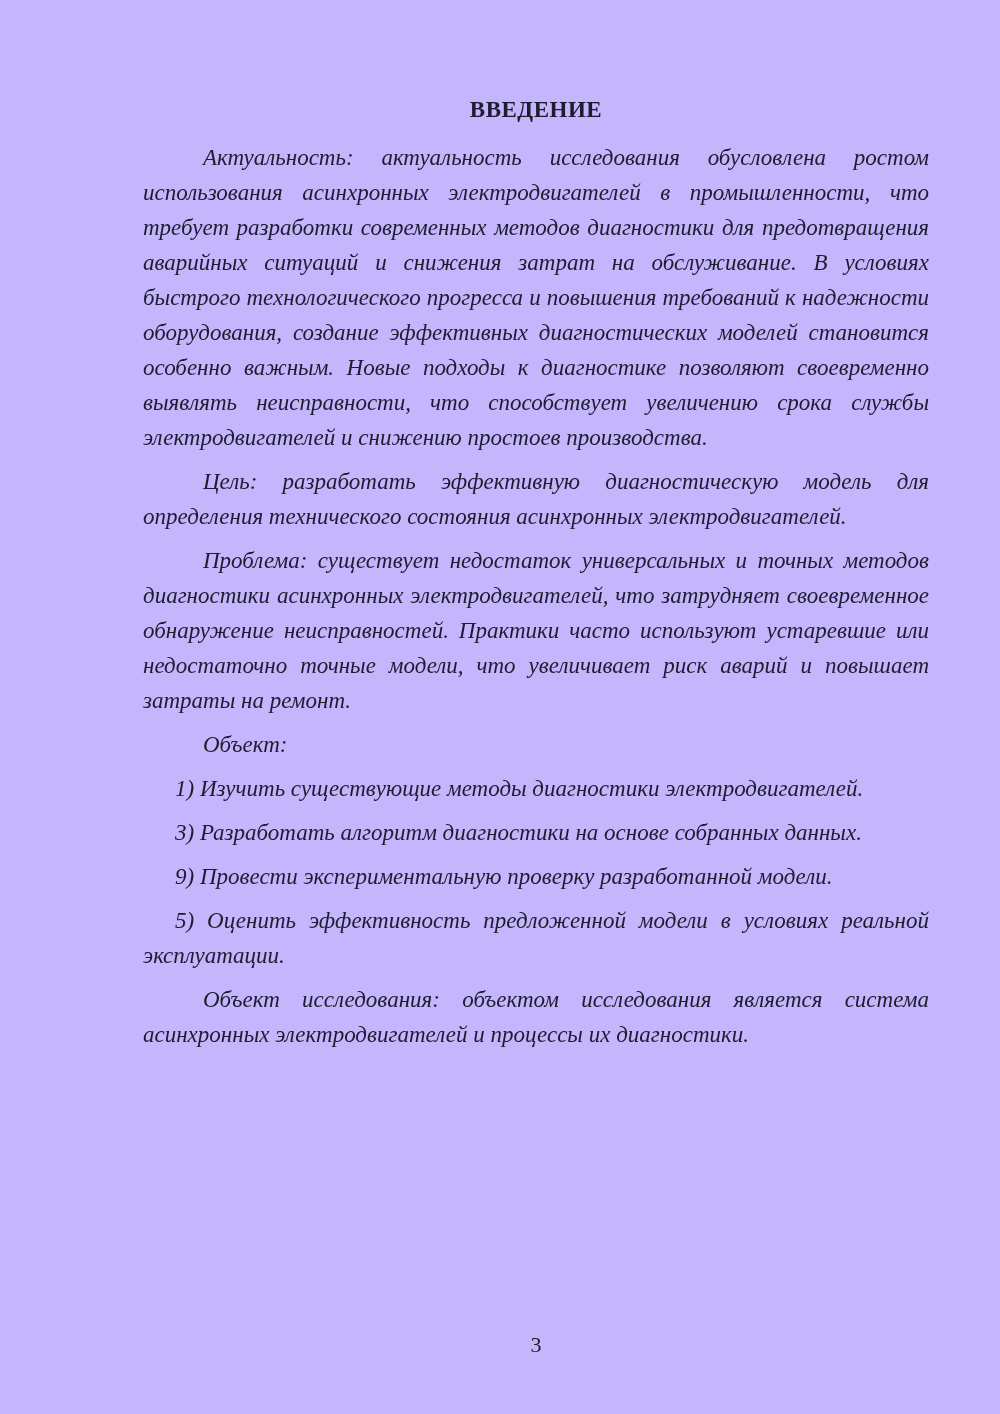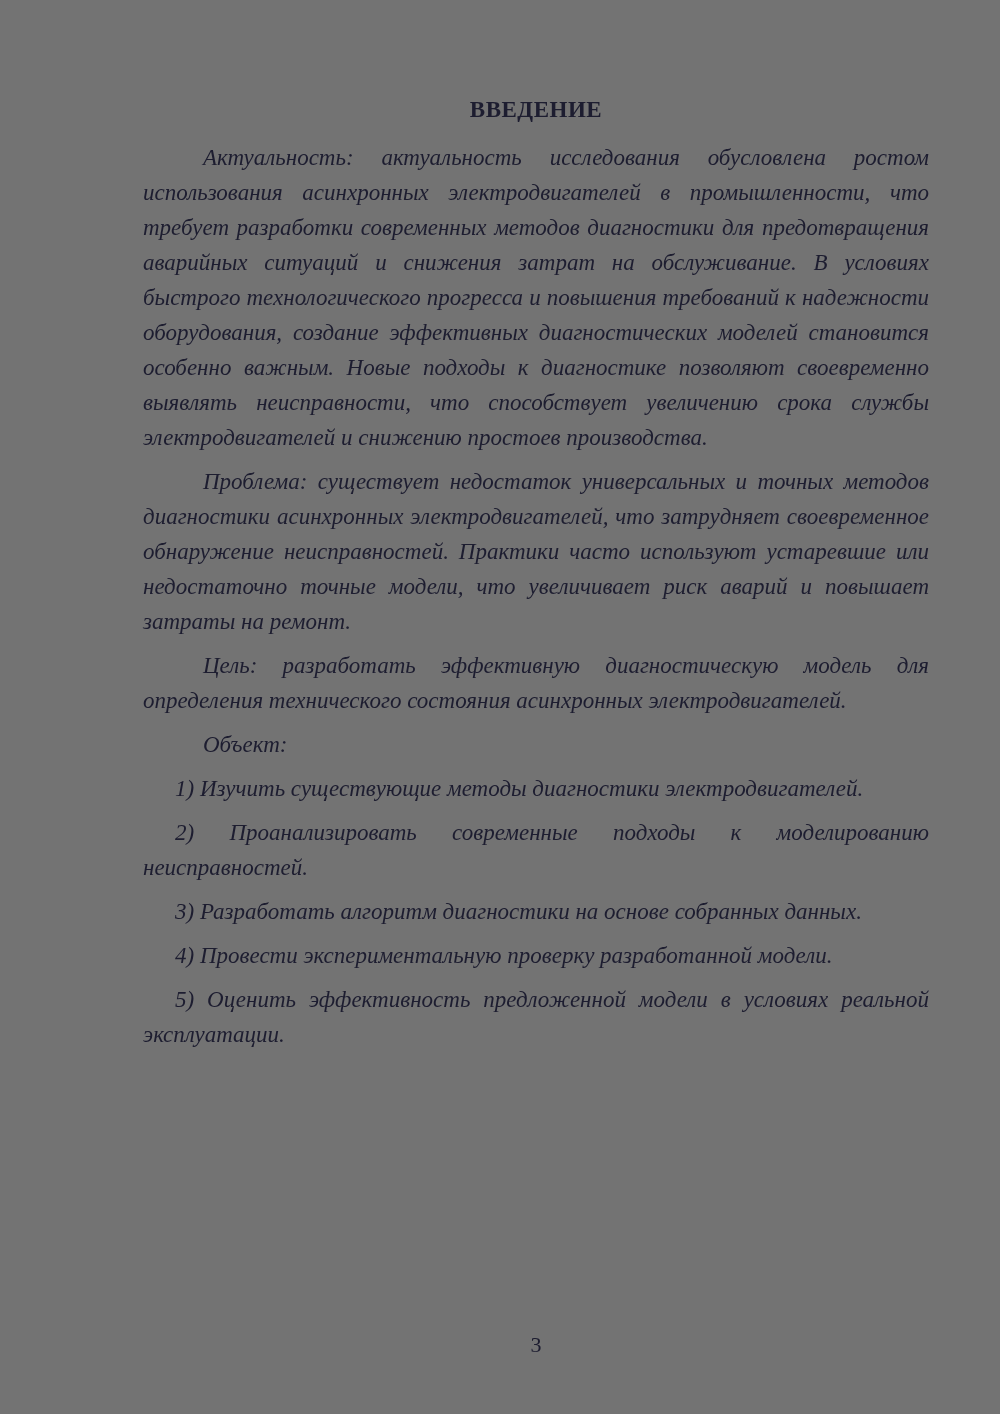--- a/index.html
+++ b/index.html
@@ -12,7 +12,7 @@
     width: 1000px;
     height: 1414px;
     margin: 0 auto;
-    background: #737373;
+    background: #c4b5fd;
     box-sizing: border-box;
     padding: 92px 71px 0 143px;
     font-family: "Liberation Serif", "DejaVu Serif", serif;

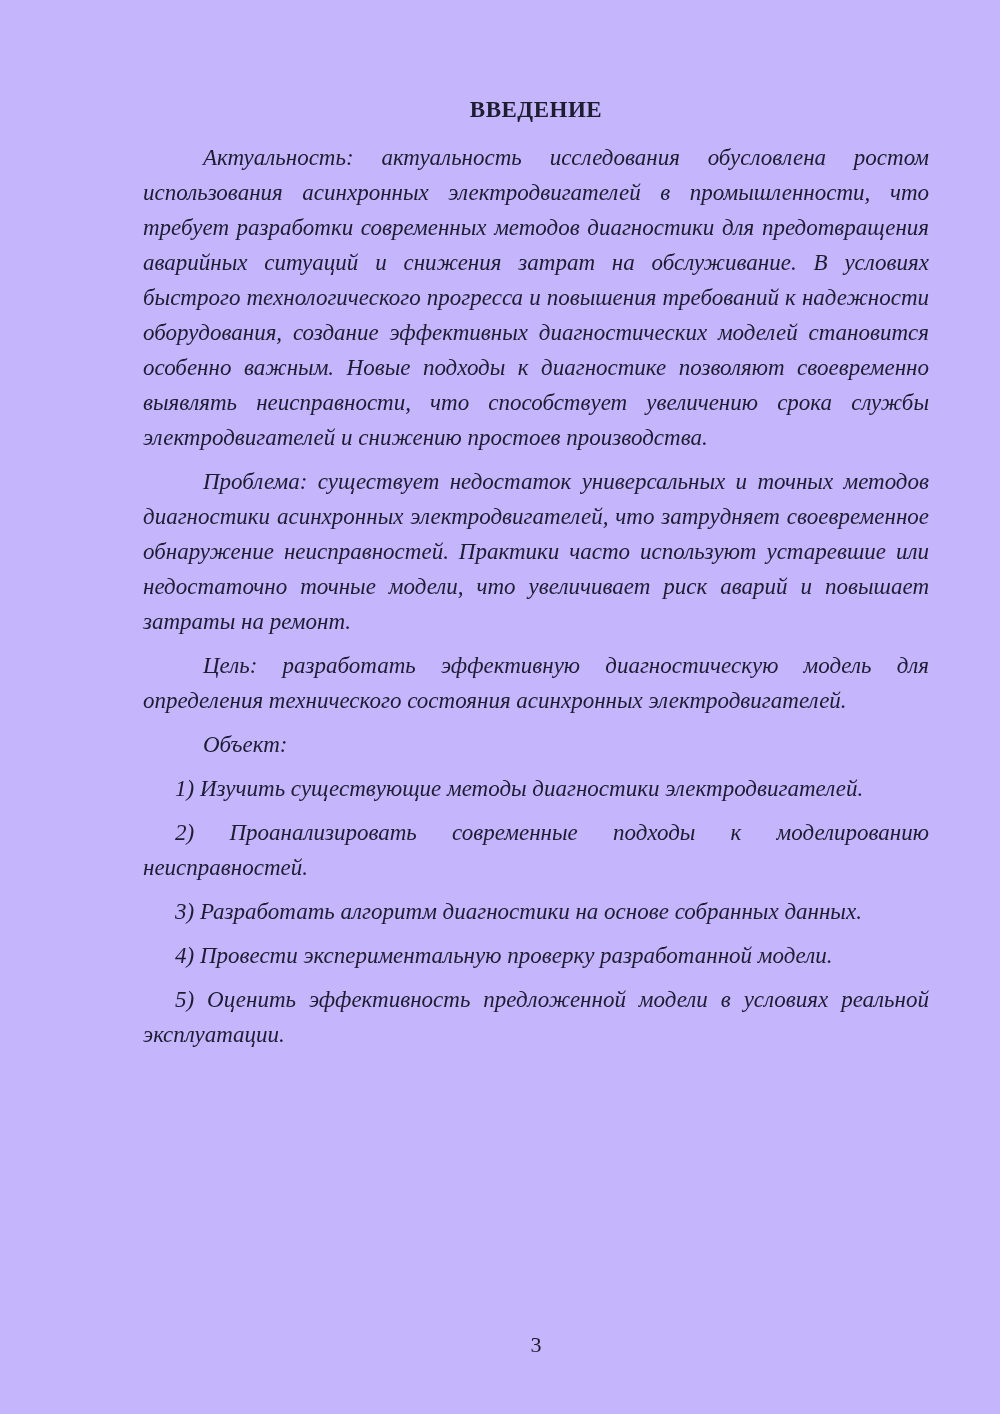--- a/index.html
+++ b/index.html
@@ -56,9 +56,9 @@
 
   <p class="para">Актуальность: актуальность исследования обусловлена ростом использования асинхронных электродвигателей в промышленности, что требует разработки современных методов диагностики для предотвращения аварийных ситуаций и снижения затрат на обслуживание. В условиях быстрого технологического прогресса и повышения требований к надежности оборудования, создание эффективных диагностических моделей становится особенно важным. Новые подходы к диагностике позволяют своевременно выявлять неисправности, что способствует увеличению срока службы электродвигателей и снижению простоев производства.</p>
 
+  <p class="para">Цель: разработать эффективную диагностическую модель для определения технического состояния асинхронных электродвигателей.</p>
+
   <p class="para">Проблема: существует недостаток универсальных и точных методов диагностики асинхронных электродвигателей, что затрудняет своевременное обнаружение неисправностей. Практики часто используют устаревшие или недостаточно точные модели, что увеличивает риск аварий и повышает затраты на ремонт.</p>
-
-  <p class="para">Цель: разработать эффективную диагностическую модель для определения технического состояния асинхронных электродвигателей.</p>
 
   <p class="para">Объект:</p>
 

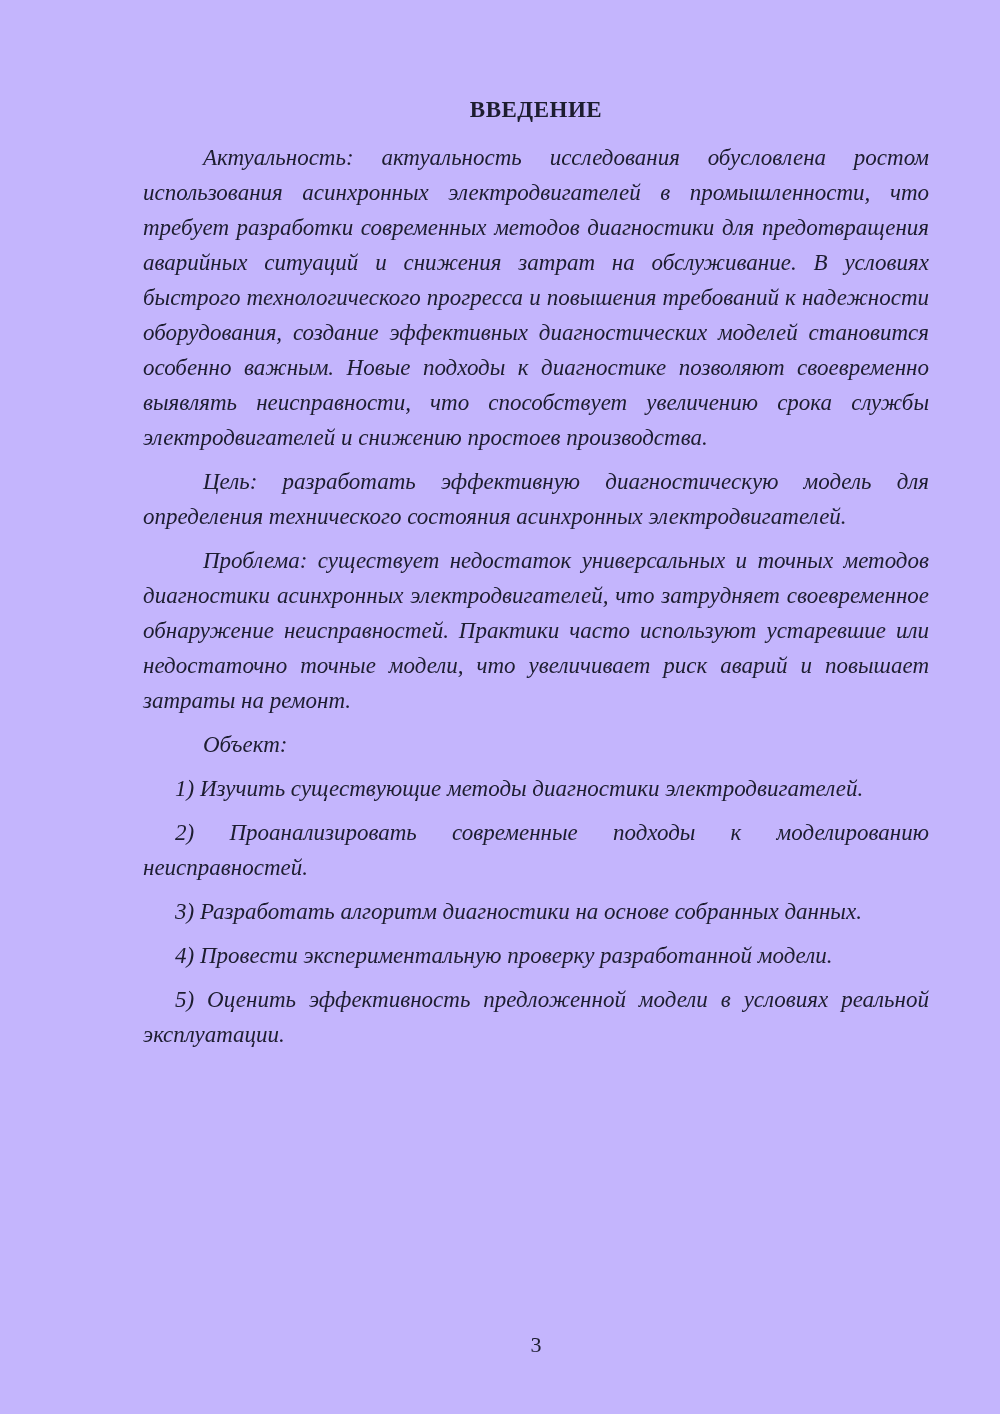--- a/index.html
+++ b/index.html
@@ -64,7 +64,6 @@
 
   <p class="para list-item">1) Изучить существующие методы диагностики электродвигателей.</p>
 
-  <p class="para list-item">2) Проанализировать современные подходы к моделированию неисправностей.</p>
 
   <p class="para list-item">3) Разработать алгоритм диагностики на основе собранных данных.</p>
 

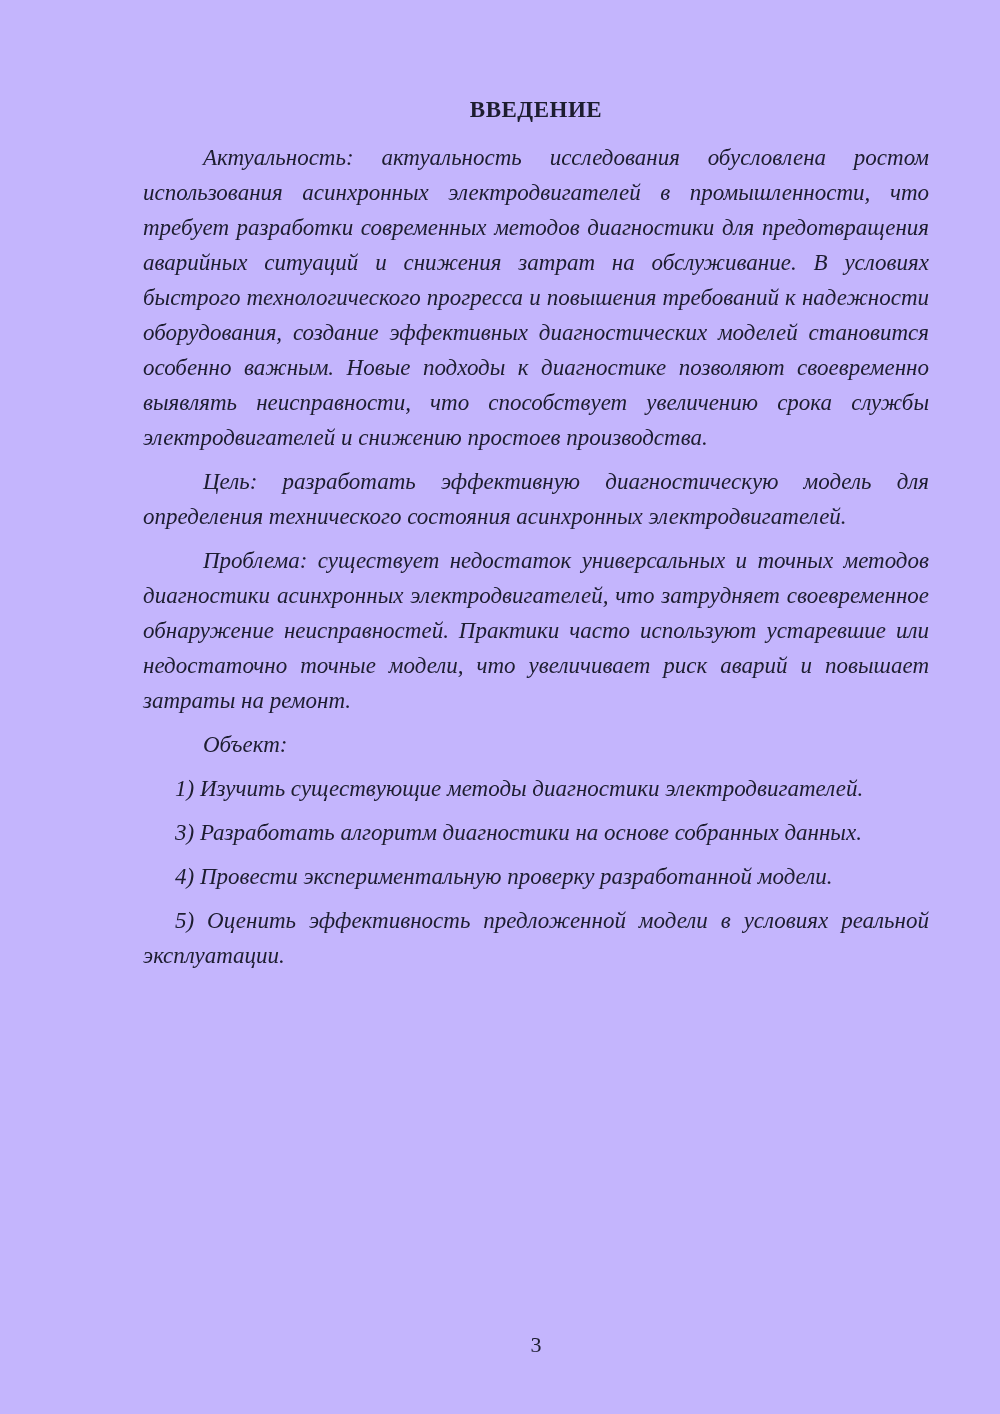--- a/index.html
+++ b/index.html
@@ -67,7 +67,7 @@
 
   <p class="para list-item">3) Разработать алгоритм диагностики на основе собранных данных.</p>
 
-  <p class="para list-item">4) Провести экспериментальную проверку разработанной модели.</p>
+  <p class="para list-item">9) Провести экспериментальную проверку разработанной модели.</p>
 
   <p class="para list-item">5) Оценить эффективность предложенной модели в условиях реальной эксплуатации.</p>
 

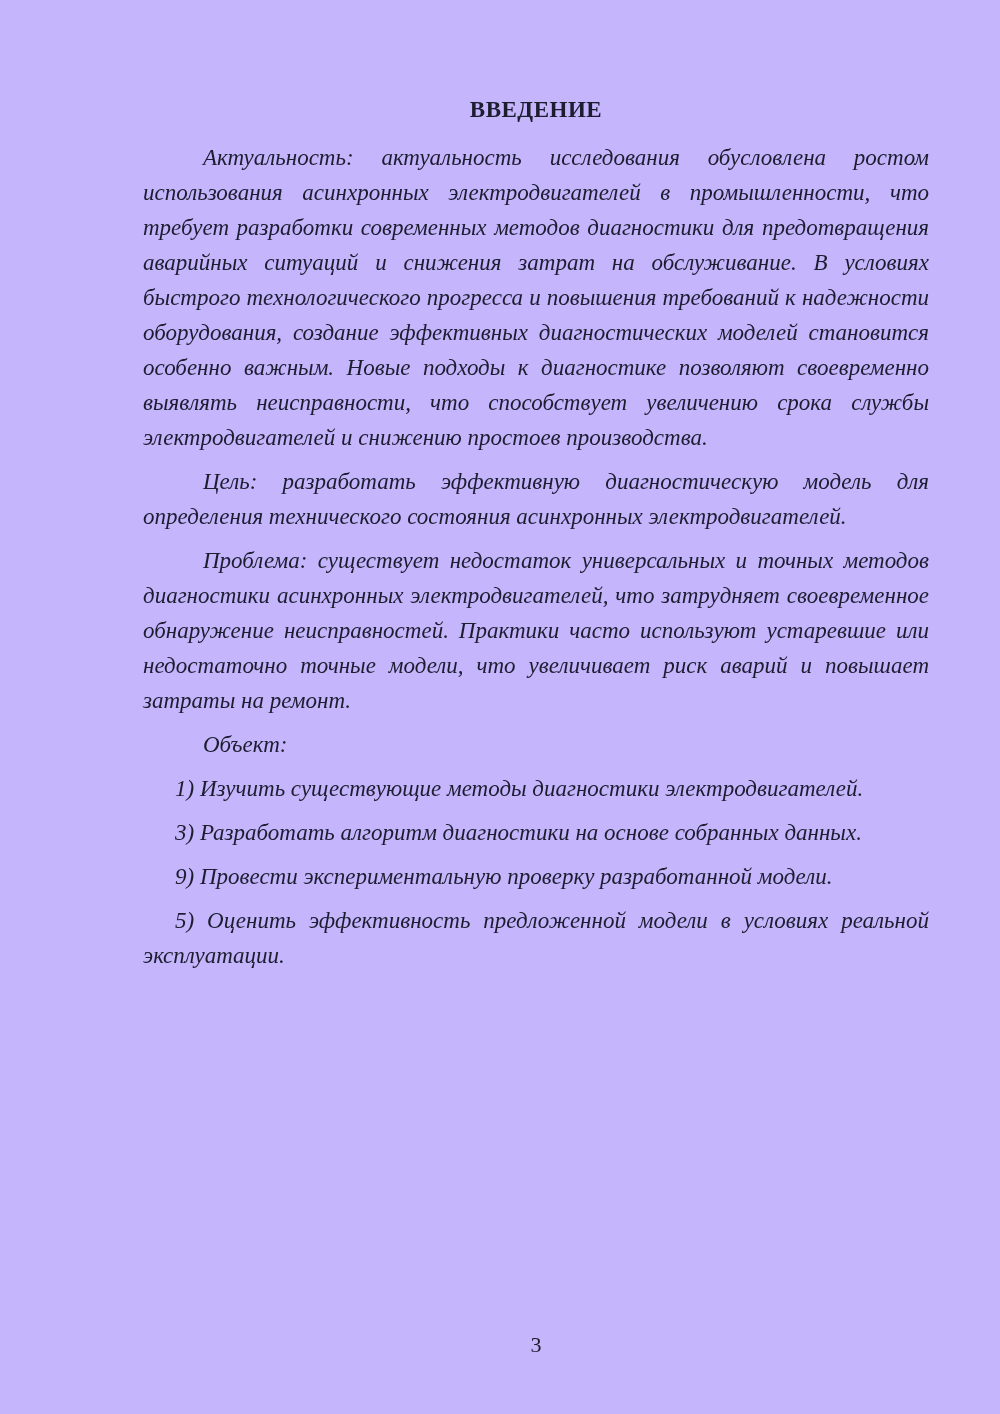--- a/index.html
+++ b/index.html
@@ -71,6 +71,7 @@
 
   <p class="para list-item">5) Оценить эффективность предложенной модели в условиях реальной эксплуатации.</p>
 
+  <p class="para">Объект исследования: объектом исследования является система асинхронных электродвигателей и процессы их диагностики.</p>
 
 
   <div class="page-number">3</div>

